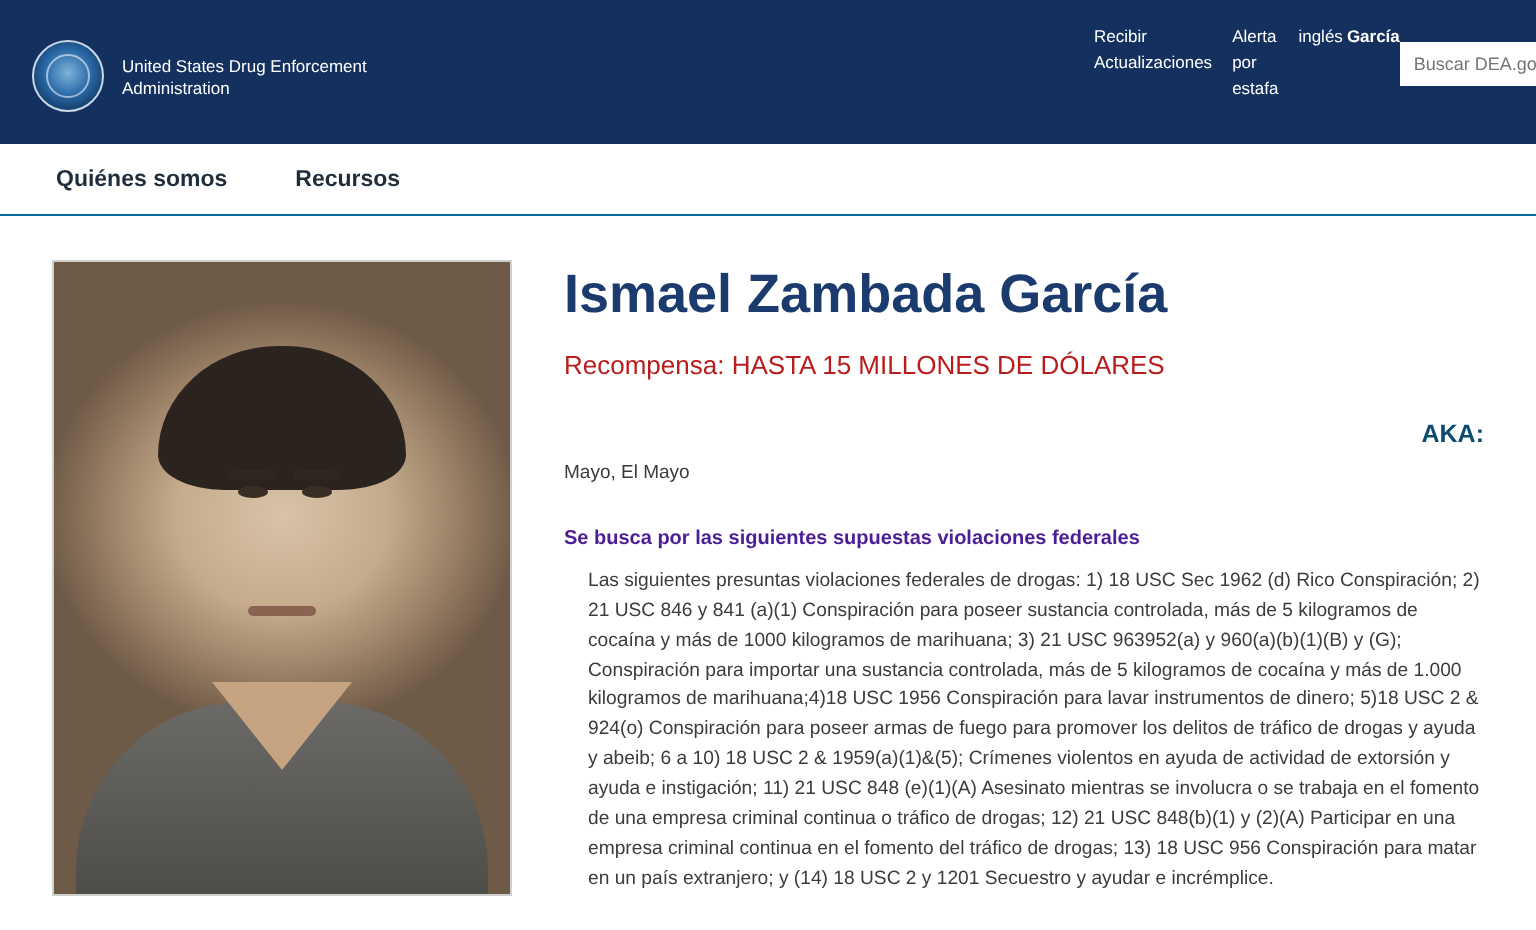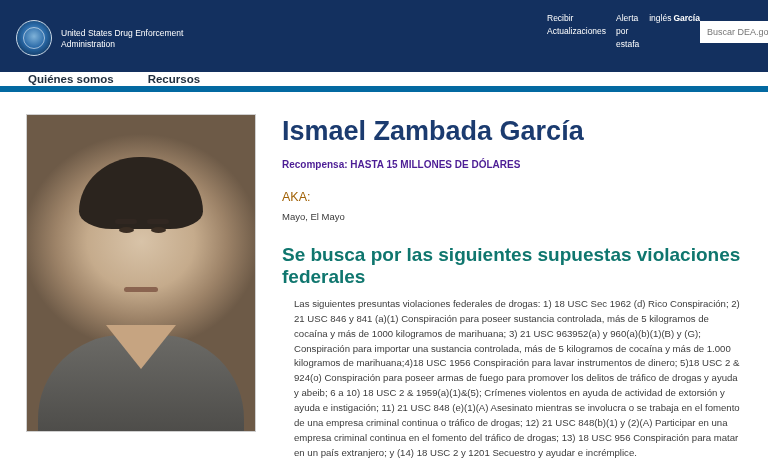--- a/index.html
+++ b/index.html
@@ -106,9 +106,9 @@
 
   
   .navbar {
-    height: 20px;
+    height: 36px;
     background: #ffffff;
-    border-bottom: 6px solid #0369a1;
+    border-bottom: 1px solid #0369a1;
     display: flex;
     align-items: center;
     padding-left: 28px;

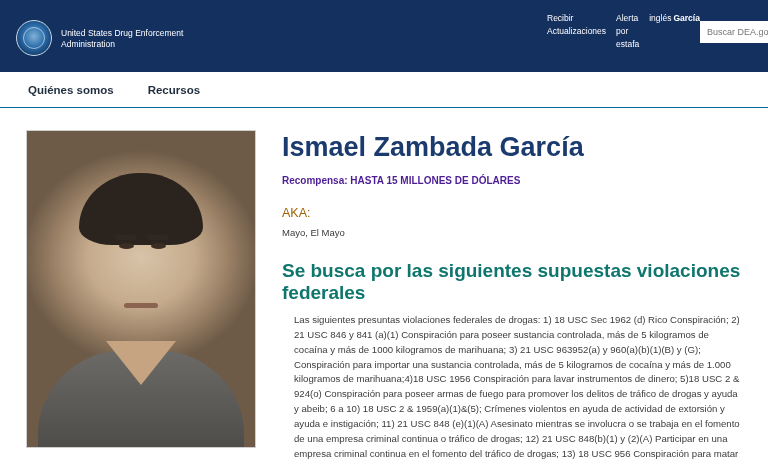--- a/index.html
+++ b/index.html
@@ -211,9 +211,9 @@
     margin: 0 0 12px 0;
   }
   .reward {
-    font-size: 10px;
-    font-weight: bold;
-    color: #4c1d95;
+    font-size: 13px;
+    font-weight: normal;
+    color: #b91c1c;
     margin: 0 0 20px 0;
   }
   .section-head {

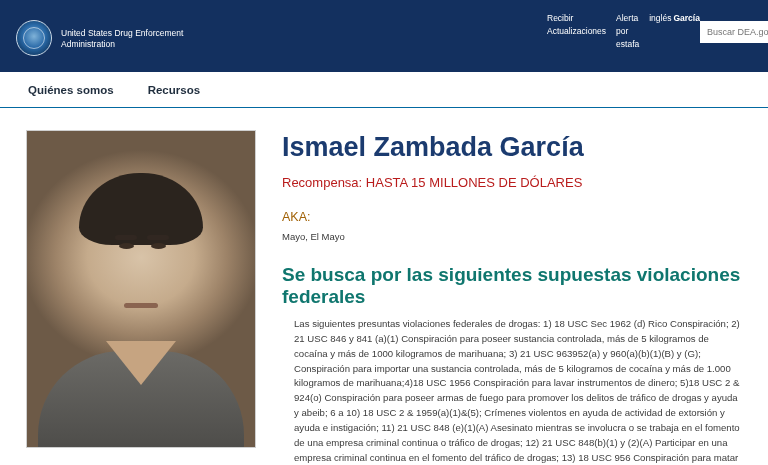--- a/index.html
+++ b/index.html
@@ -218,9 +218,10 @@
   }
   .section-head {
     font-size: 12.5px;
-    font-weight: normal;
-    color: #a16207;
+    font-weight: bold;
+    color: #0c4a6e;
     margin: 0 0 7px 0;
+    text-align: right;
   }
   .aka-text {
     font-size: 9.5px;

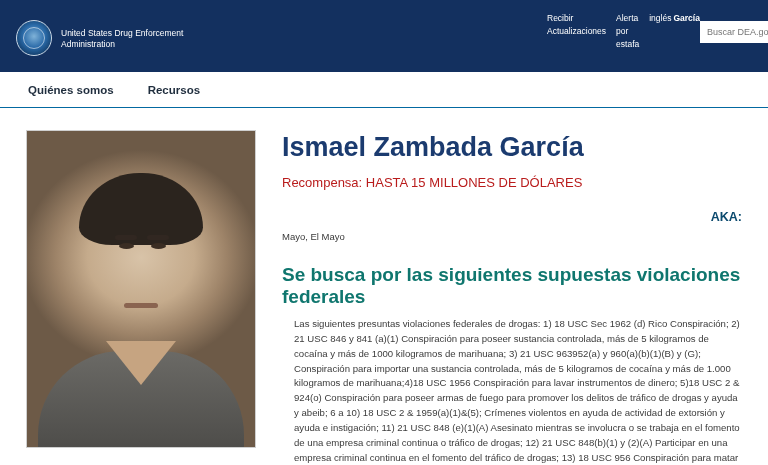--- a/index.html
+++ b/index.html
@@ -229,9 +229,9 @@
     margin: 0 0 22px 0;
   }
   .violations-head {
-    font-size: 19px;
-    font-weight: bold;
-    color: #0f766e;
+    font-size: 10px;
+    font-weight: bold;
+    color: #4c1d95;
     margin: 0 0 9px 0;
   }
   .violations-body {

